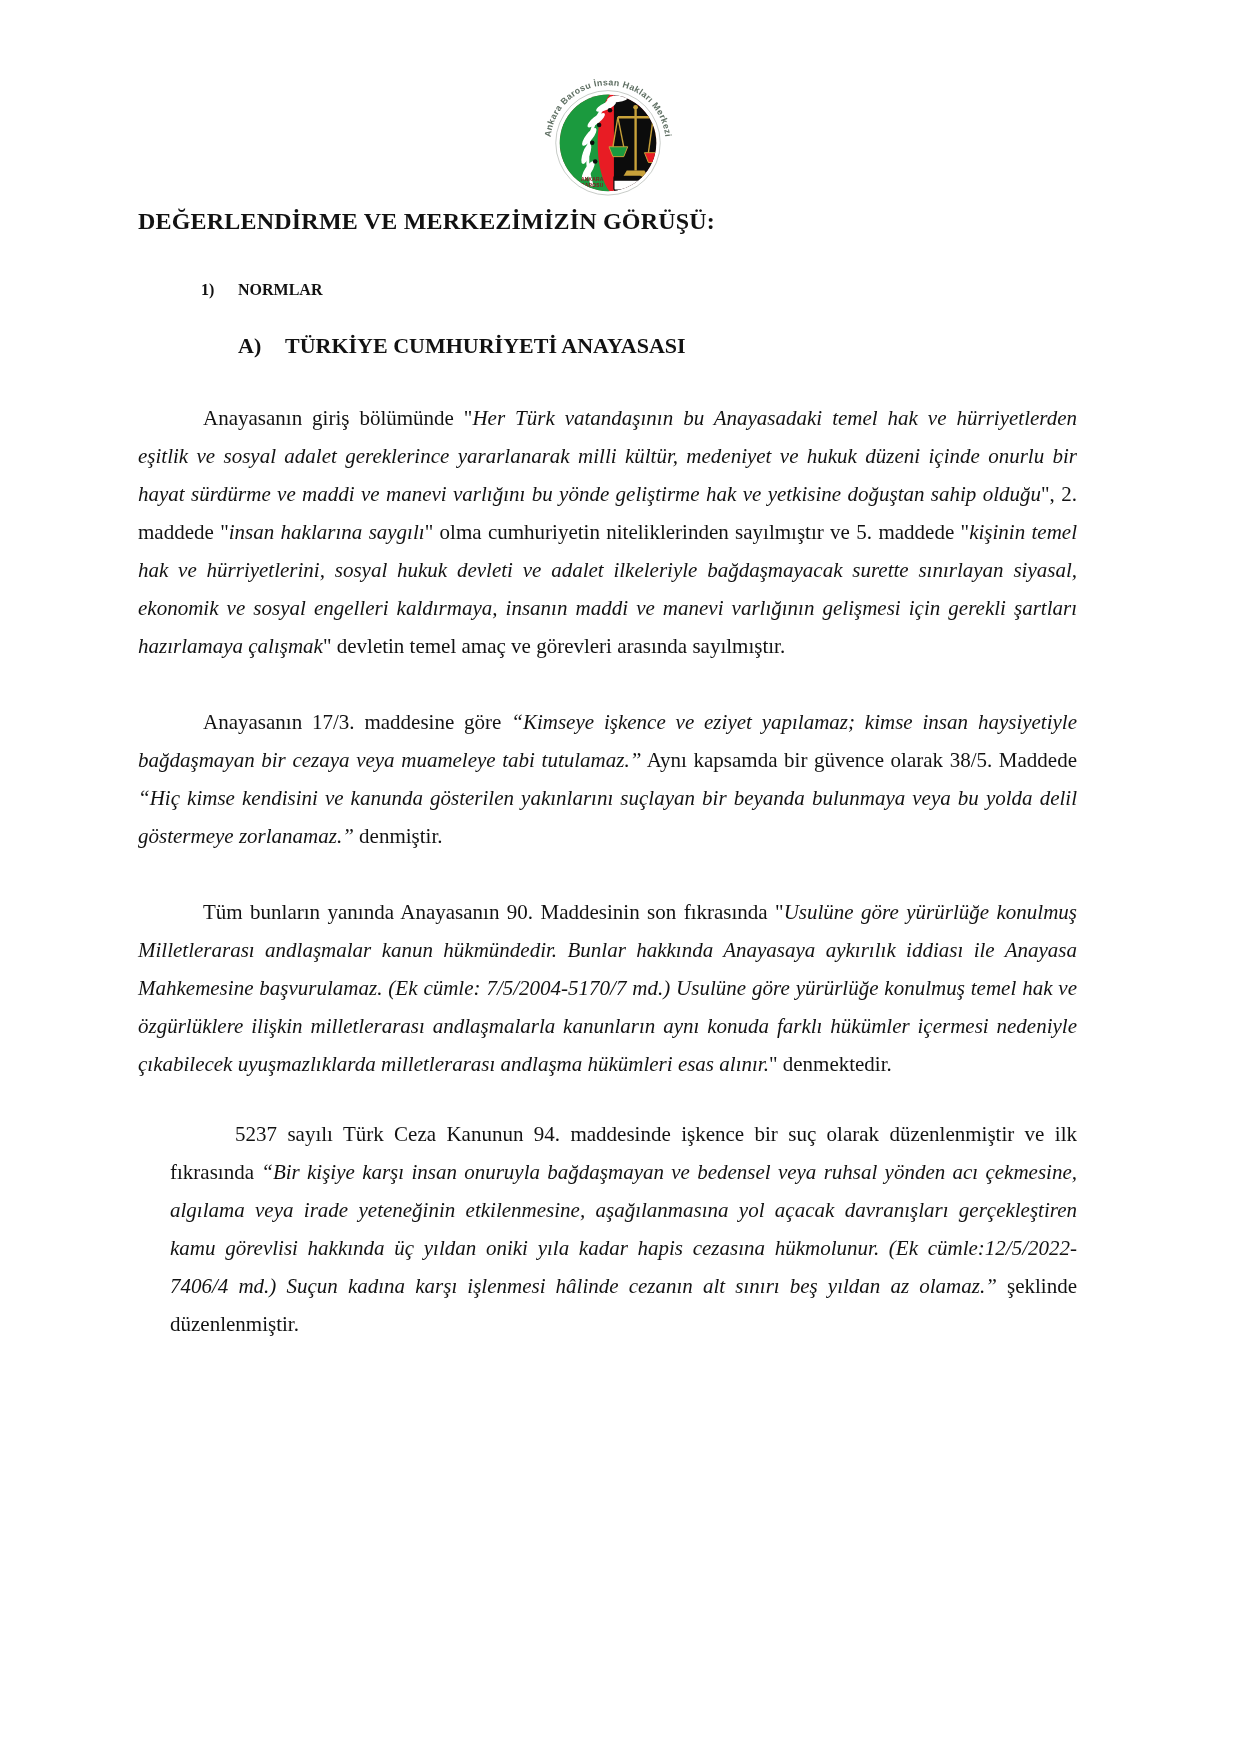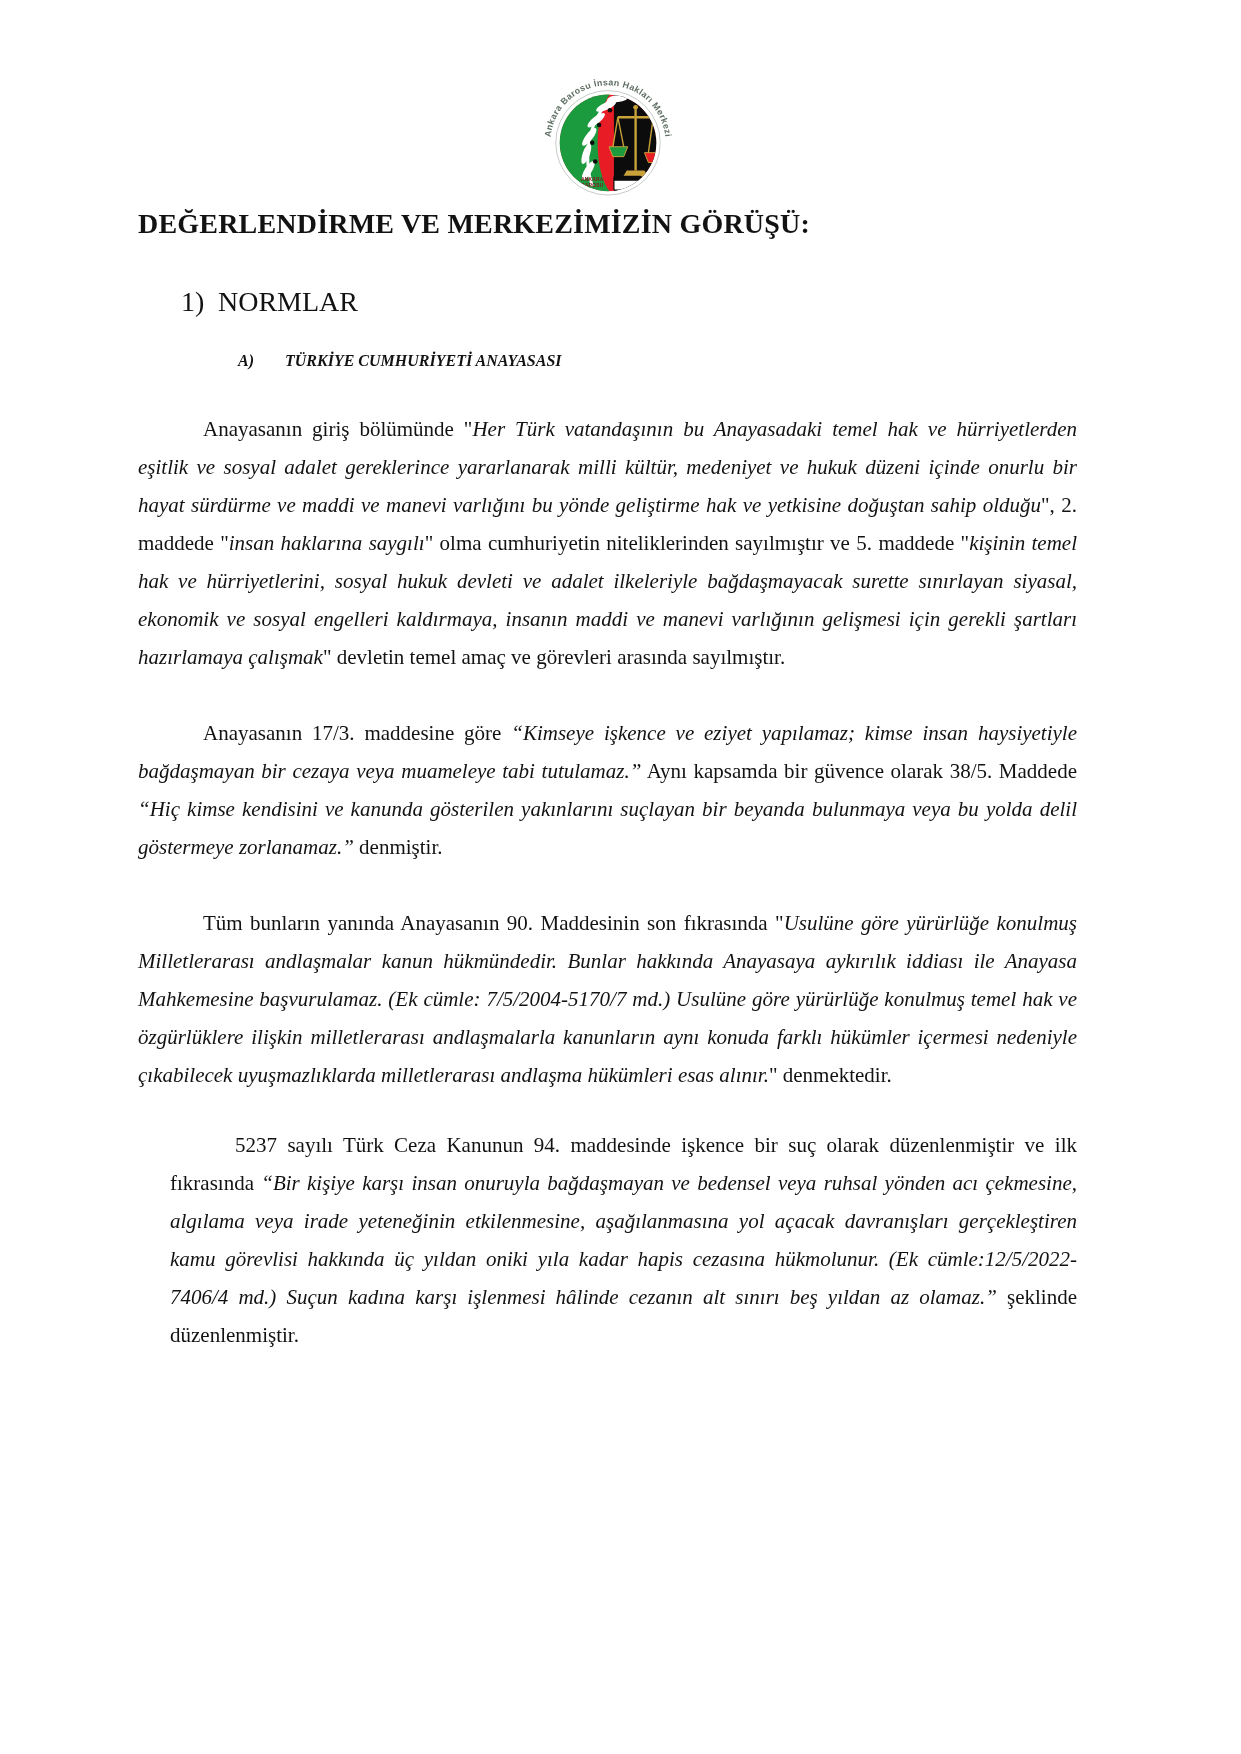--- a/index.html
+++ b/index.html
@@ -37,7 +37,7 @@
     letter-spacing: 0.2px;
   }
   h1.doc-heading {
-    font-size: 28px;
+    font-size: 24px;
     font-weight: bold;
     margin: 8px 0 0 0;
     letter-spacing: 0.2px;

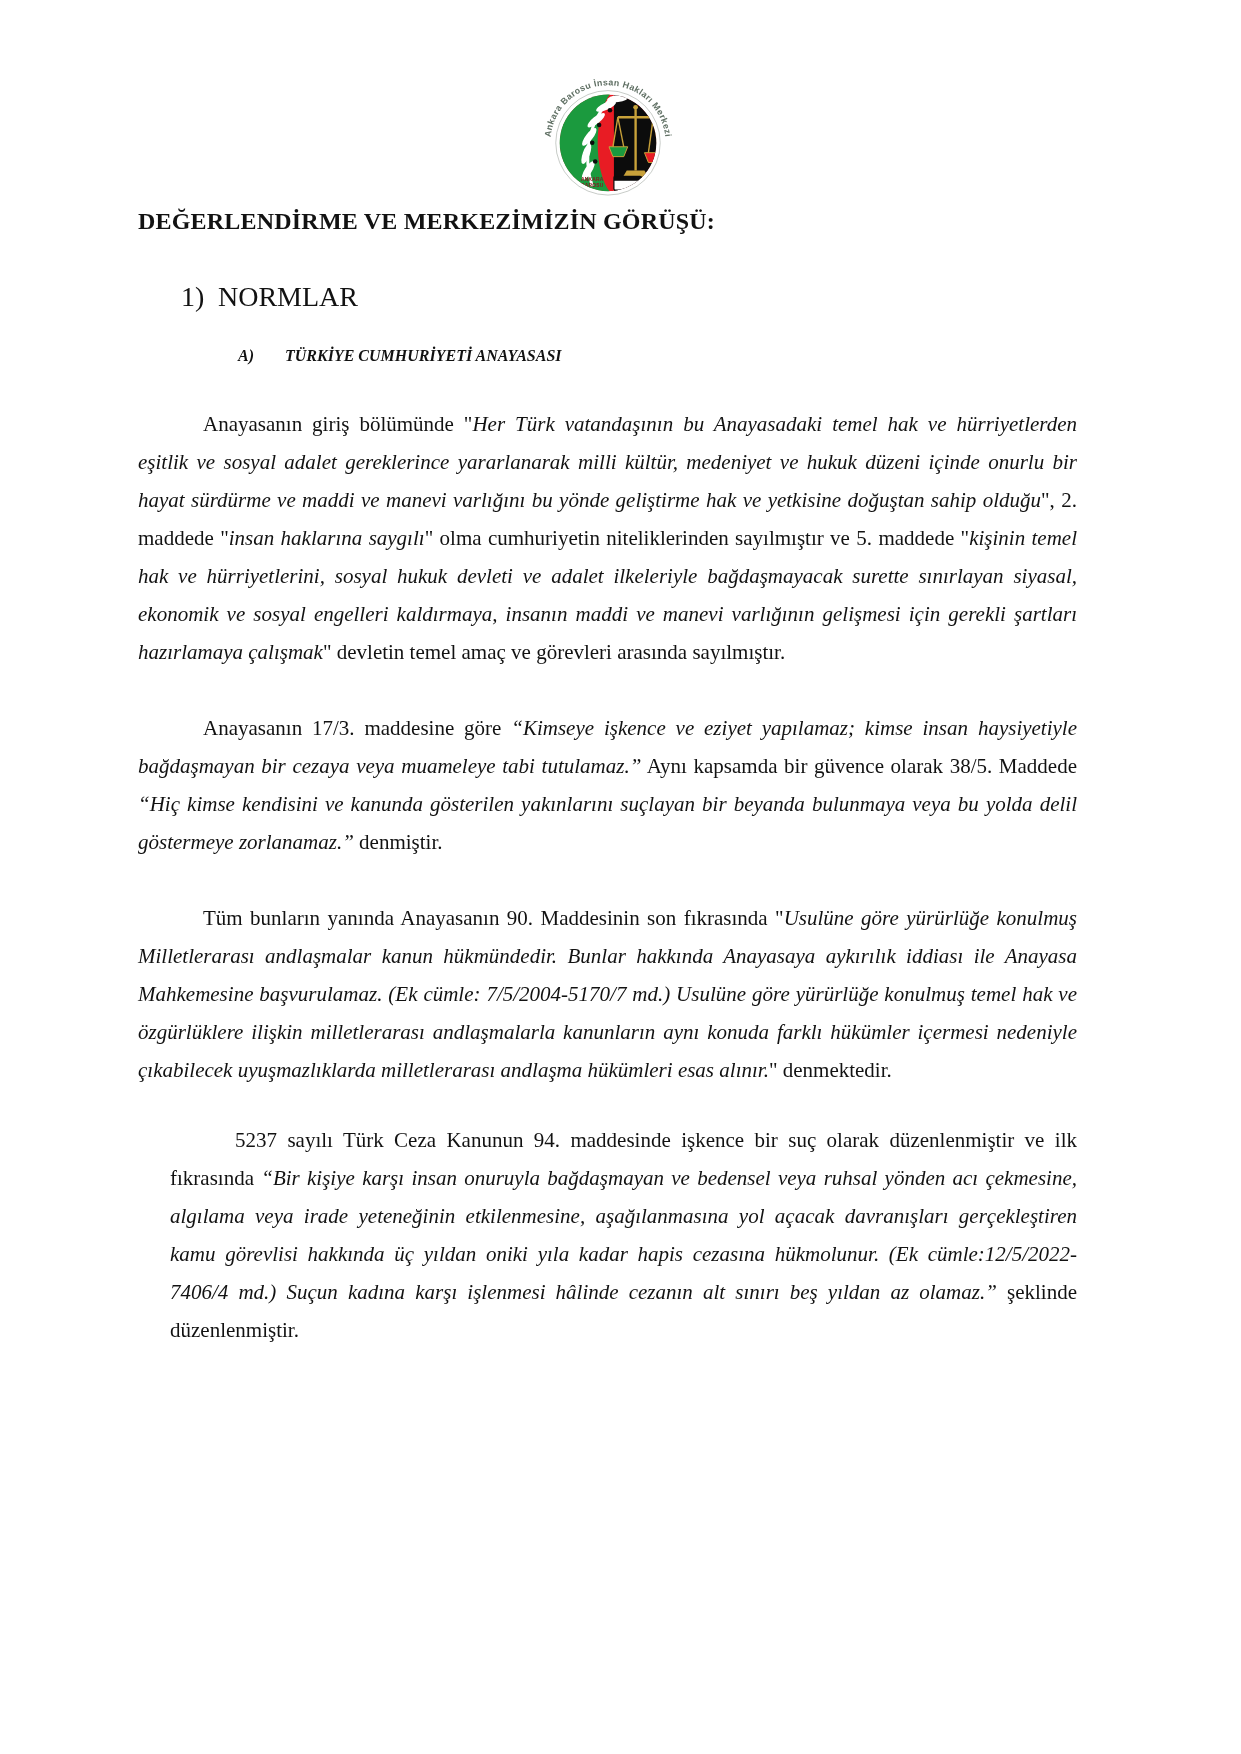--- a/index.html
+++ b/index.html
@@ -43,9 +43,9 @@
     letter-spacing: 0.2px;
   }
   .h-level1 {
-    margin: 46px 0 0 43px;
-    font-size: 28px;
-    font-weight: normal;
+    margin: 46px 0 0 63px;
+    font-size: 16px;
+    font-weight: bold;
   }
   .h-level1 .marker { display: inline-block; width: 37px; }
   .h-level2 {

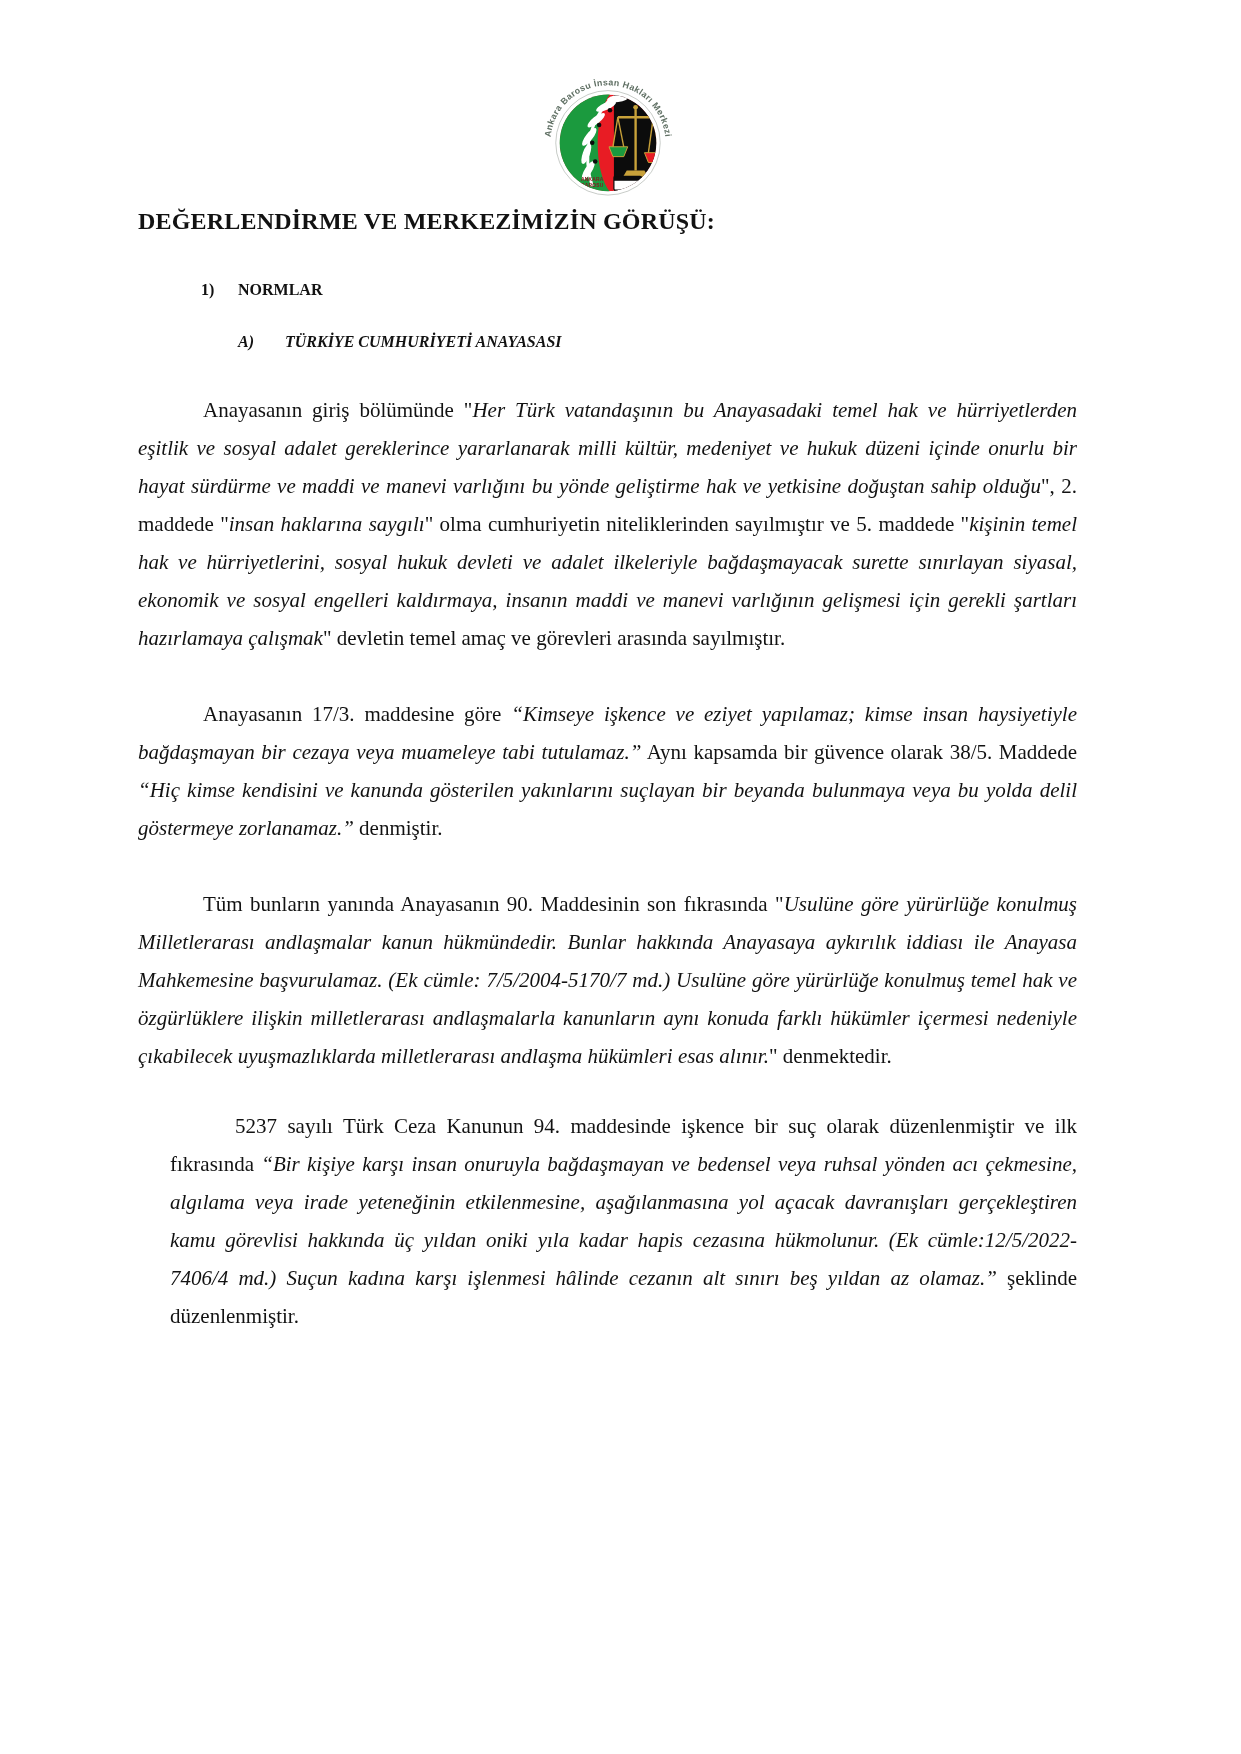--- a/index.html
+++ b/index.html
@@ -50,9 +50,8 @@
   .h-level1 .marker { display: inline-block; width: 37px; }
   .h-level2 {
     margin: 34px 0 0 100px;
-    font-size: 16px;
+    font-size: 22px;
     font-weight: bold;
-    font-style: italic;
   }
   .h-level2 .marker { display: inline-block; width: 47px; }
   p.body-par {

